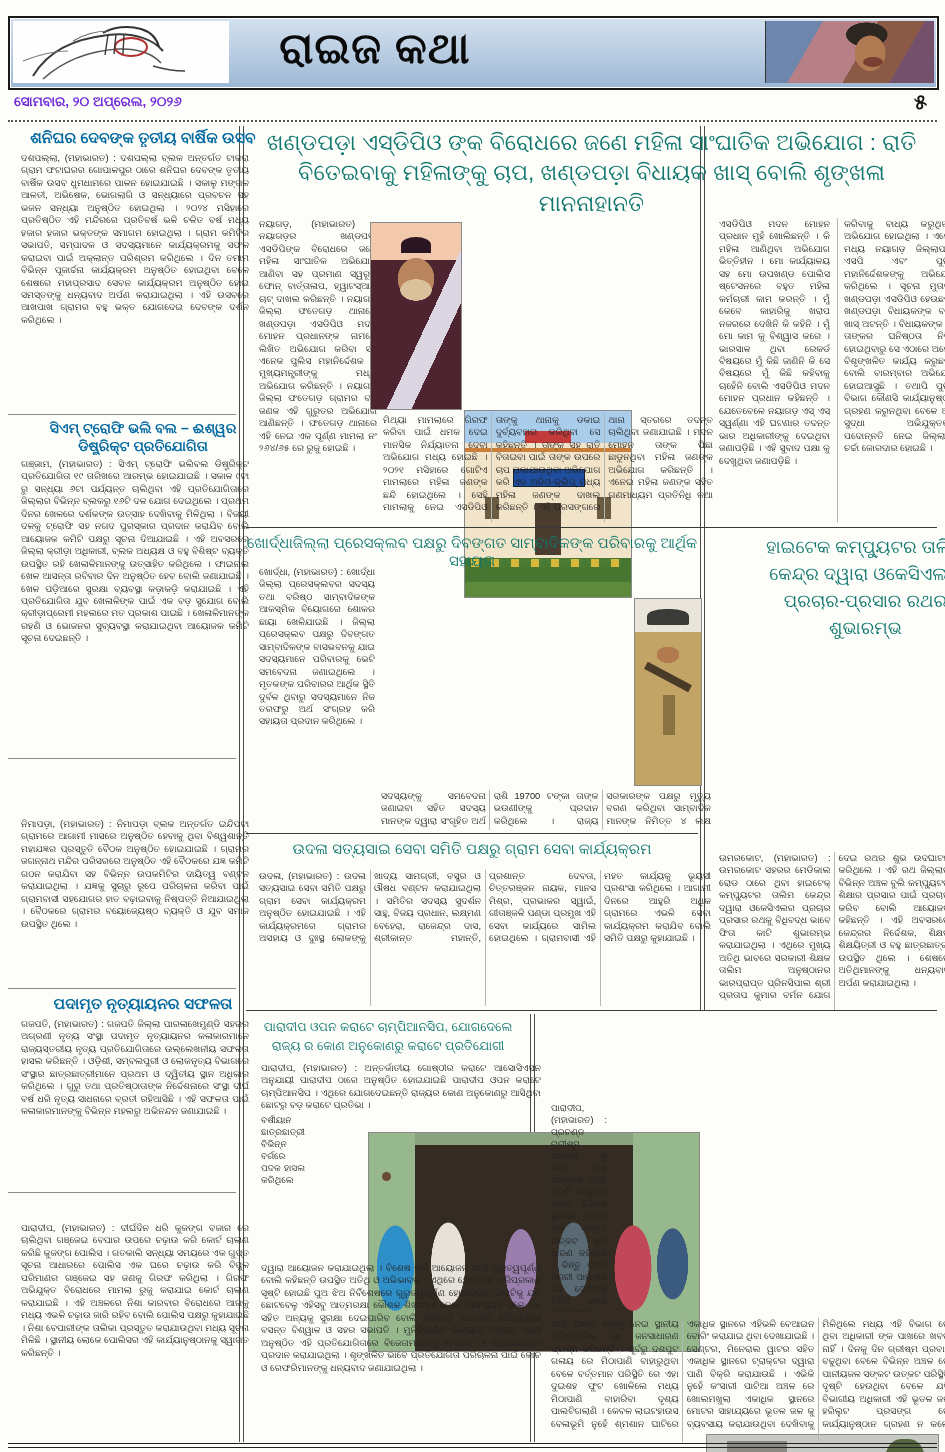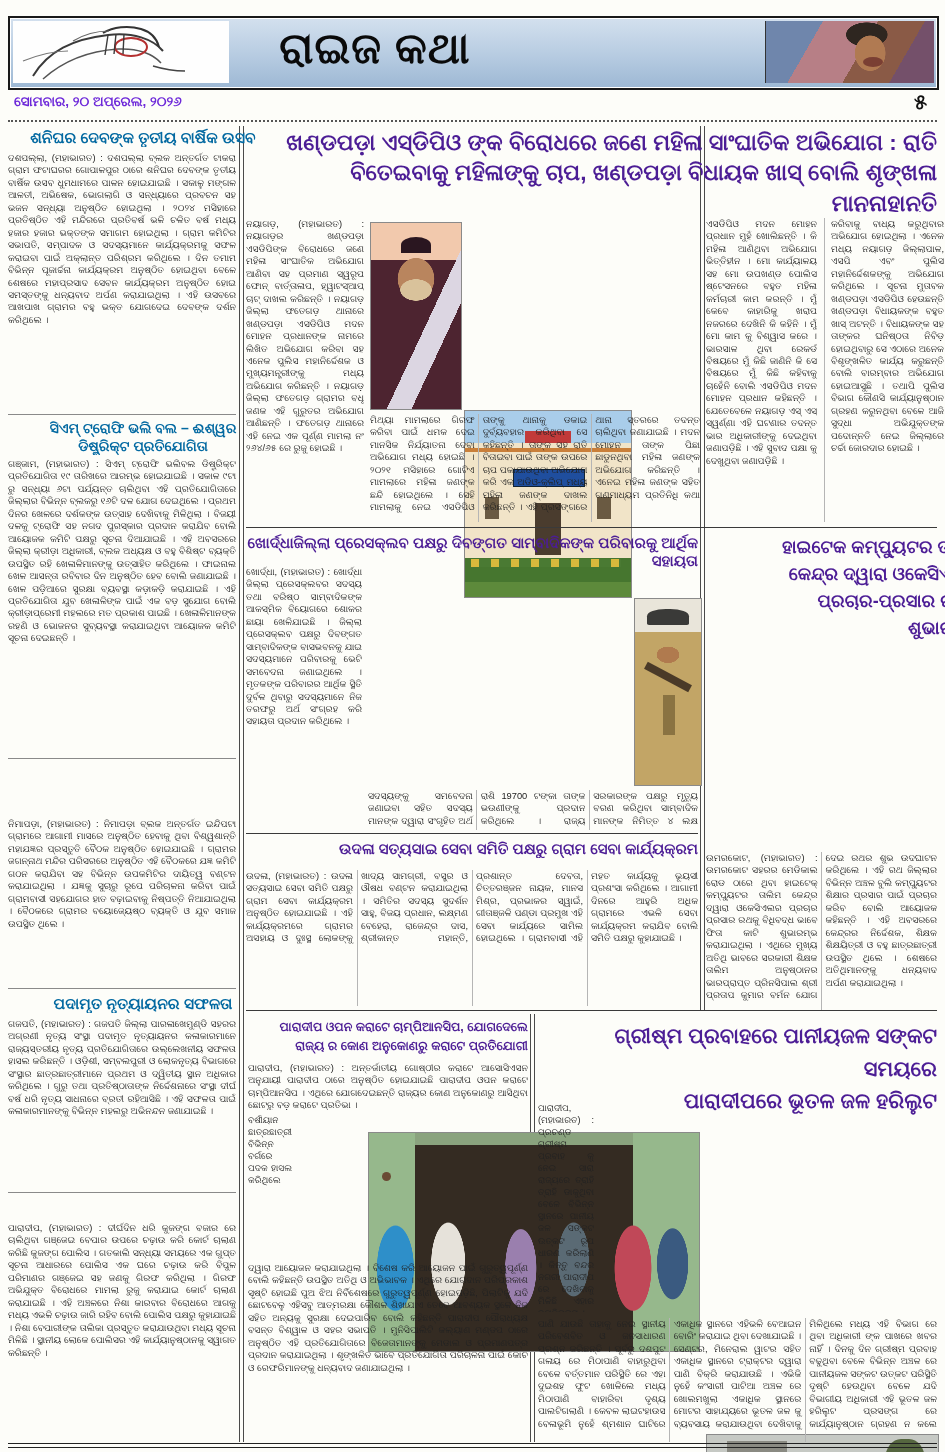--- a/index.html
+++ b/index.html
@@ -7,7 +7,7 @@
         font-family:"Liberation Sans","DejaVu Sans",sans-serif;color:#1a1a1a;overflow:hidden;}
   .abs{position:absolute;}
   .body-txt{font-size:9.3px;line-height:1.34;text-align:justify;overflow:hidden;word-break:break-word;color:#222;}
-  .hl{font-weight:bold;color:#4c1d95;text-align:right;line-height:1.2;overflow:hidden;}
+  .hl{font-weight:normal;color:#0f766e;text-align:center;line-height:1.2;overflow:hidden;}
   .hl-left{font-weight:bold;color:#0369a1;text-align:center;line-height:1.25;overflow:hidden;margin-left:21px;}
   .cols2{column-count:2;column-gap:8px;column-rule:1px solid #b5b5b5;}
   .cols3{column-count:3;column-gap:8px;column-rule:1px solid #b5b5b5;}

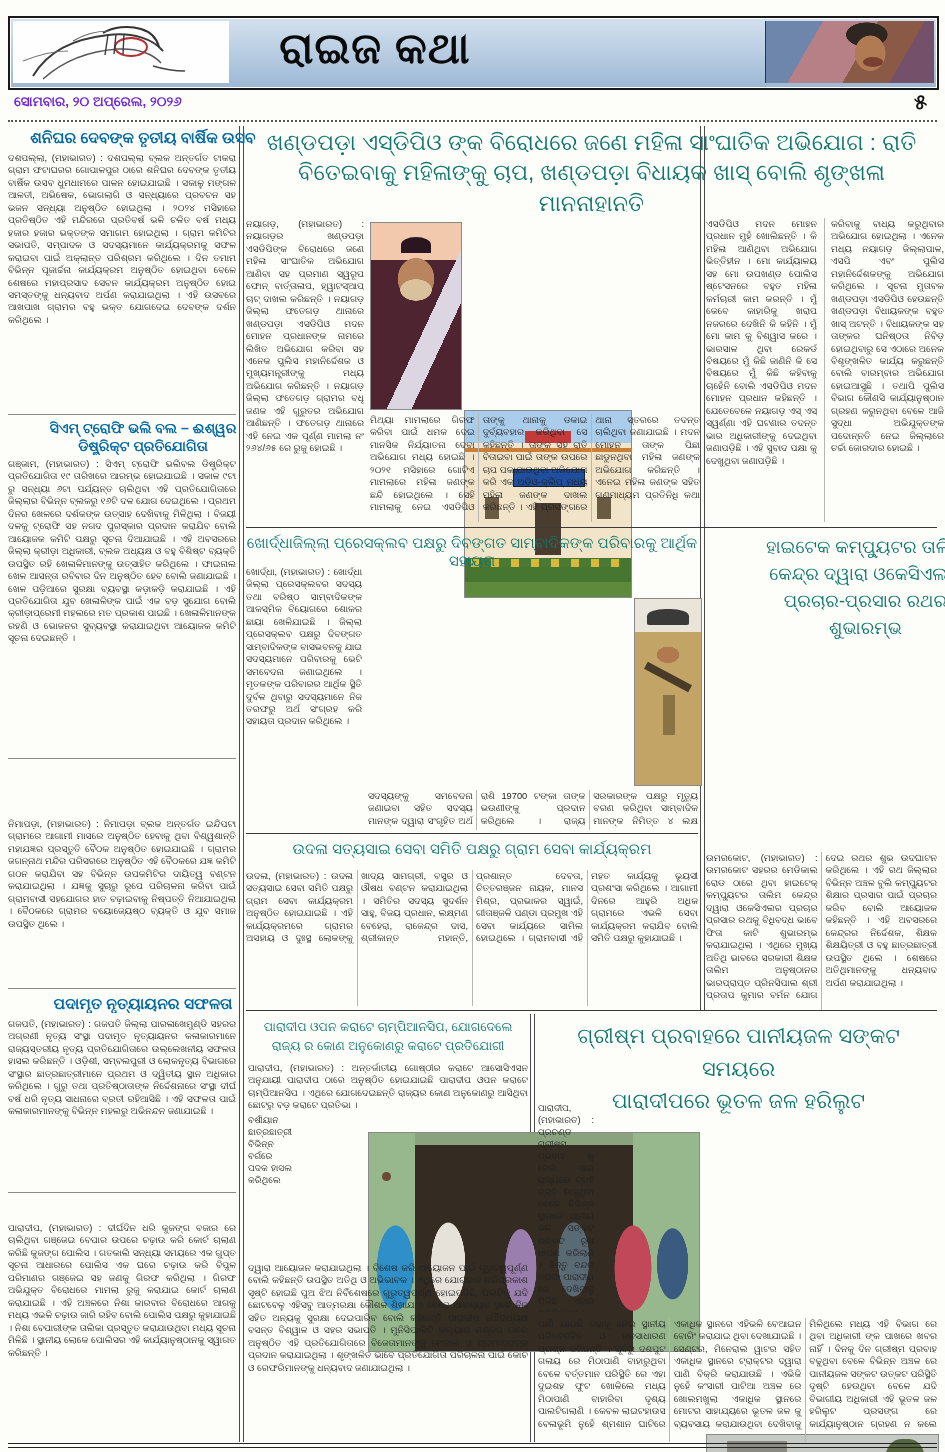--- a/index.html
+++ b/index.html
@@ -6,7 +6,7 @@
   .page{position:relative;width:945px;height:1452px;background:#fdfdf9;margin:0 auto;
         font-family:"Liberation Sans","DejaVu Sans",sans-serif;color:#1a1a1a;overflow:hidden;}
   .abs{position:absolute;}
-  .body-txt{font-size:9.3px;line-height:1.34;text-align:justify;overflow:hidden;word-break:break-word;color:#222;}
+  .body-txt{font-size:9.3px;line-height:1.34;text-align:justify;overflow:hidden;word-break:break-word;color:#222;margin-left:13px;}
   .hl{font-weight:normal;color:#0f766e;text-align:center;line-height:1.2;overflow:hidden;}
   .hl-left{font-weight:bold;color:#0369a1;text-align:center;line-height:1.25;overflow:hidden;margin-left:21px;}
   .cols2{column-count:2;column-gap:8px;column-rule:1px solid #b5b5b5;}

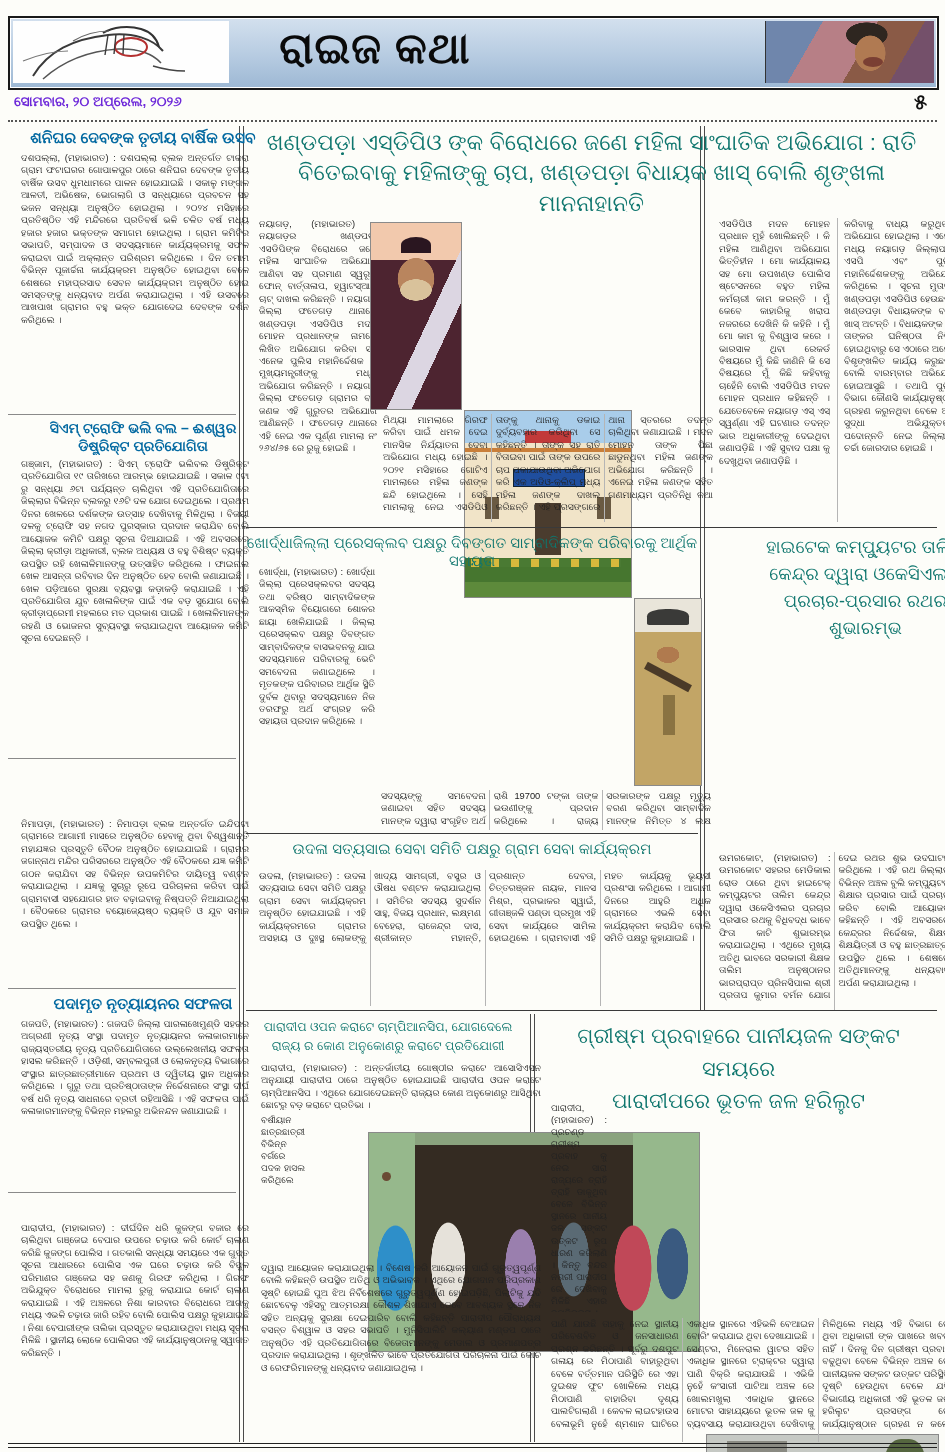--- a/index.html
+++ b/index.html
@@ -175,10 +175,6 @@
 
   <div class="abs body-txt" style="left:248px;top:1262px;width:280px;height:180px;">ଦ୍ୱାରା ଆୟୋଜନ କରାଯାଇଥିଲା । ବିଶେଷ କରି ଆୟୋଜନ ପାଇଁ ଗୁରୁତ୍ୱପୂର୍ଣ୍ଣ ବୋଲି କହିଛନ୍ତି ଉପସ୍ଥିତ ଅତିଥି ଓ ଅଭିଭାବକ । ଏଥିରେ ଯୋଗଦାନ ପରିପ୍ରକାଶ ସୃଷ୍ଟି ହୋଇଛି ପୁଅ ଝିଅ ନିର୍ବିଶେଷରେ ଗୁରୁତ୍ୱପୂର୍ଣ୍ଣ ହୋଇପଡ଼ିଛି, ପିଲାଟିକୁ ଯଦି ଛୋଟବେଳୁ ଏହିସବୁ ଆତ୍ମରକ୍ଷା କୌଶଳ ଶିଖାଯାଏ ତେବେ ଆବଶ୍ୟକ ସ୍ଥଳେ ନିଜ ସହିତ ଅନ୍ୟକୁ ସୁରକ୍ଷା ଦେଇପାରିବ ବୋଲି କହିଛନ୍ତି ପାରାଦୀପ ପୌରାଧ୍ୟକ୍ଷ ବସନ୍ତ ବିଶ୍ୱାଳ ଓ ସହର ସଭାପତି । ମୁନିସିପାଲିଟି କଲ୍ୟାଣ ମଣ୍ଡପ ଠାରେ ଅନୁଷ୍ଠିତ ଏହି ପ୍ରତିଯୋଗିତାରେ ବିଜେତାମାନଙ୍କୁ ମେଡାଲ ଓ ପ୍ରମାଣପତ୍ର ପ୍ରଦାନ କରାଯାଇଥିଲା । ଶୃଙ୍ଖଳିତ ଭାବେ ପ୍ରତିଯୋଗିତା ପରିଚାଳନା ପାଇଁ କୋଚ ଓ ରେଫରିମାନଙ୍କୁ ଧନ୍ୟବାଦ ଜଣାଯାଇଥିଲା ।</div>
 
-  <div class="abs hl" style="left:540px;top:1020px;width:397px;font-size:21px;line-height:1.55;">
-    <div>ଗ୍ରୀଷ୍ମ ପ୍ରବାହରେ ପାନୀୟଜଳ ସଙ୍କଟ ସମୟରେ</div>
-    <div>ପାରାଦୀପରେ ଭୂତଳ ଜଳ ହରିଲୁଟ</div>
-  </div>
   <div class="abs body-txt" style="left:538px;top:1102px;width:56px;height:210px;font-size:9px;">ପାରାଦୀପ, (ମହାଭାରତ) : ପ୍ରଚଣ୍ଡ ଗ୍ରୀଷ୍ମ ପ୍ରବାହ କୁ ନେଇ ସାରା ରାଜ୍ୟରେ ତ୍ରାହି ତ୍ରାହି ଡାକୁଥିବା ବେଳେ ବିଭିନ୍ନ ସ୍ଥାନରେ ପାନୀୟ ଜଳ ସଙ୍କଟ ଉତ୍କଟ ରୂପ ଧାରଣ କରିଲାଣି । କିନ୍ତୁ ବନ୍ଦର ନଗରୀ ପାରାଦୀପ ରେ ଦେଖିବାକୁ ମିଳିଛି ଏହାର ବ୍ୟତିକ୍ରମ ।</div>
 
   <div class="abs body-txt cols3" style="left:538px;top:1318px;width:399px;height:124px;">

